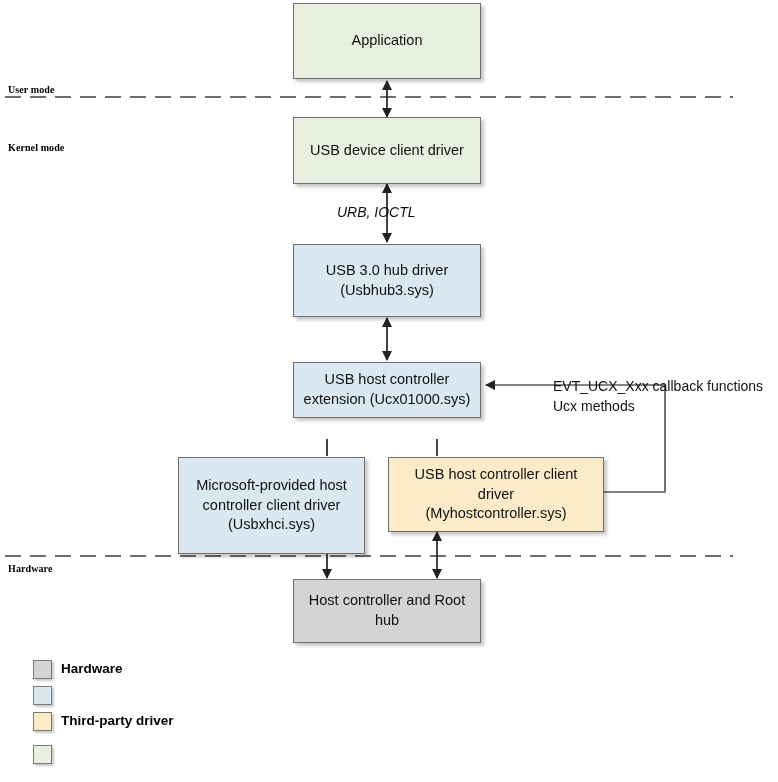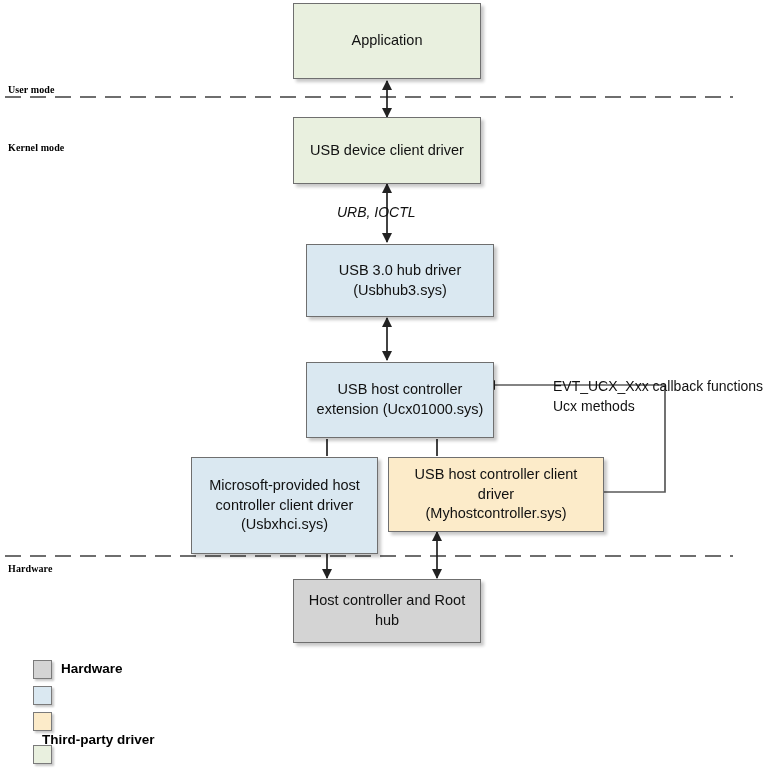--- a/index.html
+++ b/index.html
@@ -37,7 +37,7 @@
     white-space: pre-line;
   }
   .box.green  { background: #E9F0DF; }
-  .box.blue   { background: #DAE8F1; margin-left: 13px; }
+  .box.blue   { background: #DAE8F1; }
   .box.yellow { background: #FCEBC9; }
   .box.gray   { background: #D4D4D4; }
 

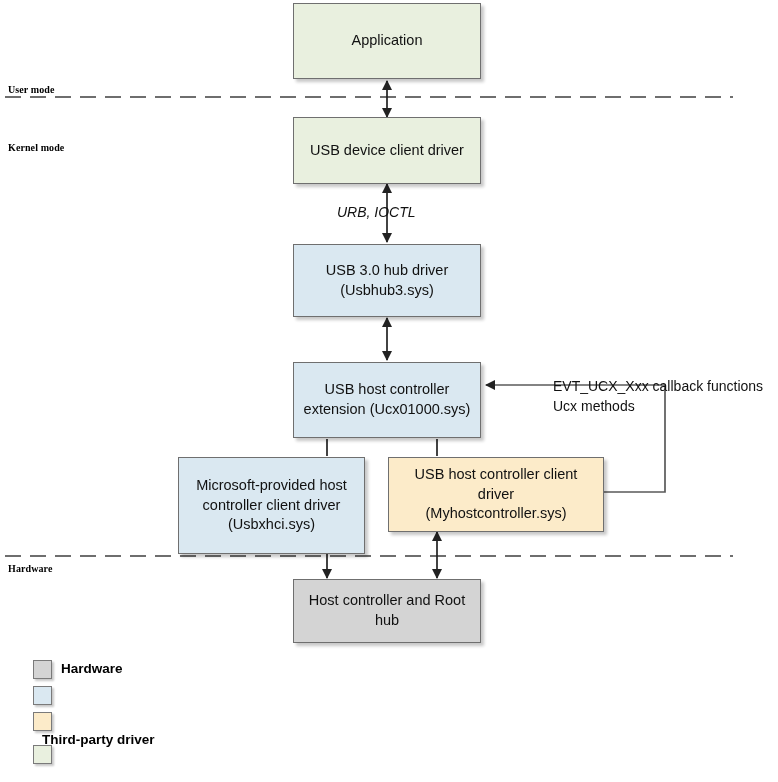--- a/index.html
+++ b/index.html
@@ -138,7 +138,7 @@
 <div class="box blue" style="left:293px; top:244px; width:188px; height:73px;">USB 3.0 hub driver
 (Usbhub3.sys)</div>
 
-<div class="box blue" style="left:293px; top:362px; width:188px; height:76px;">USB host controller
+<div class="box blue" style="left:293px; top:362px; width:188px; height:56px;">USB host controller
 extension (Ucx01000.sys)</div>
 
 <div class="box blue" style="left:178px; top:457px; width:187px; height:97px;">Microsoft-provided host

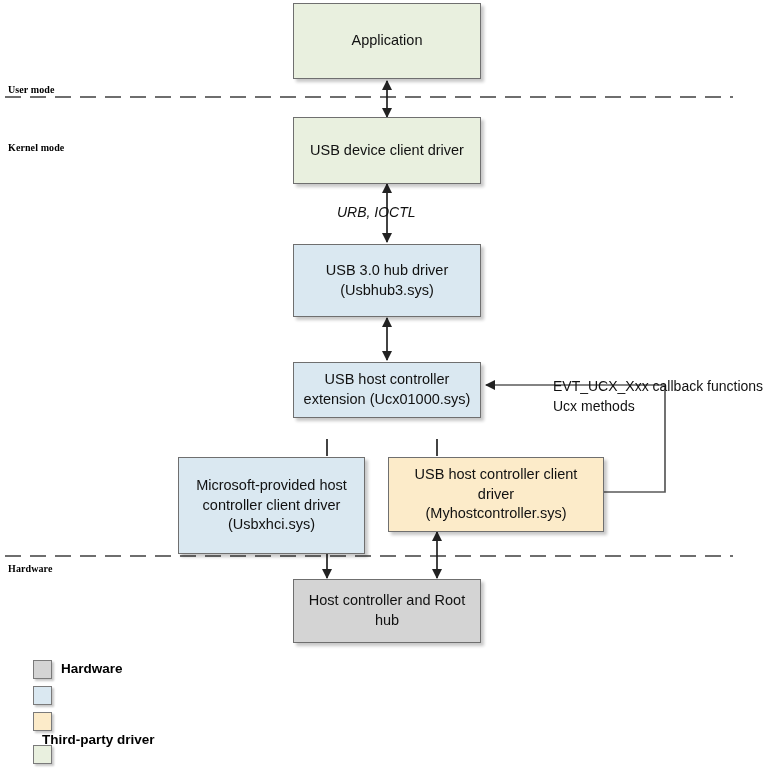--- a/index.html
+++ b/index.html
@@ -174,7 +174,7 @@
     <span class="swatch blue"></span>
   </div>
 
-  <div class="legend-row" style="left:0px; top:52px;flex-direction:column;">
+  <div class="legend-row" style="left:0px; top:52px;">
     <span class="swatch yellow"></span>
     <span class="legend-text">Third-party driver</span>
   </div>

